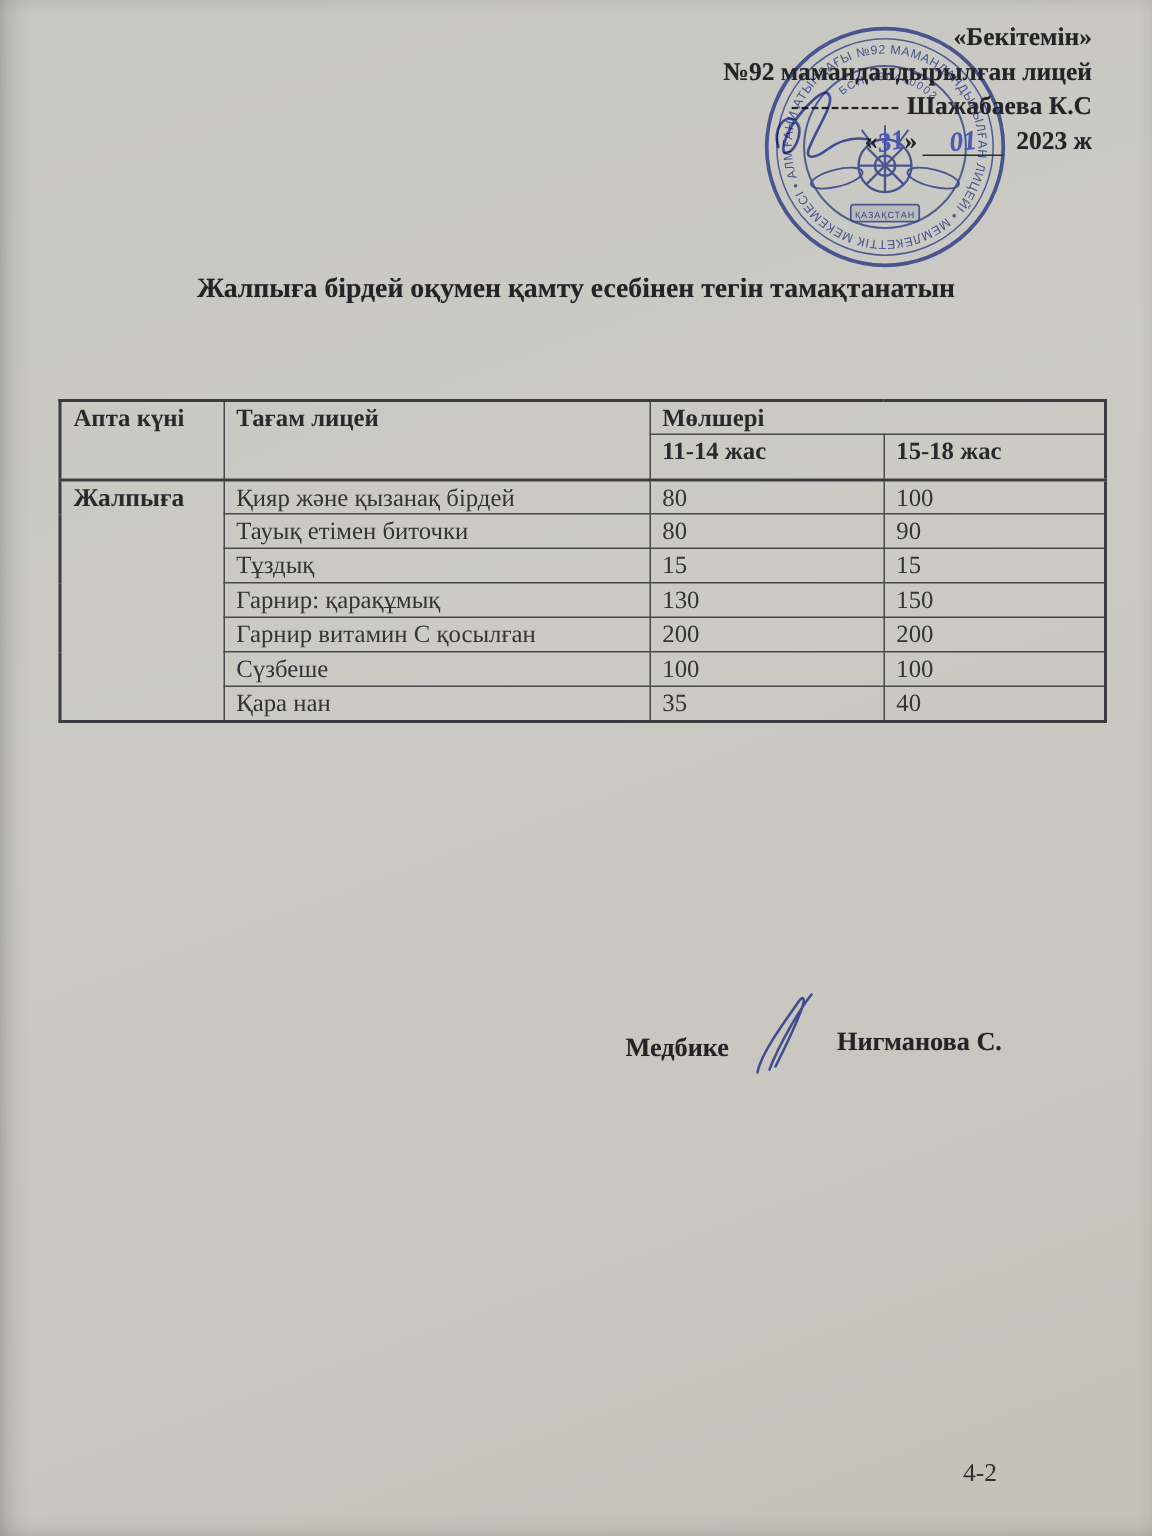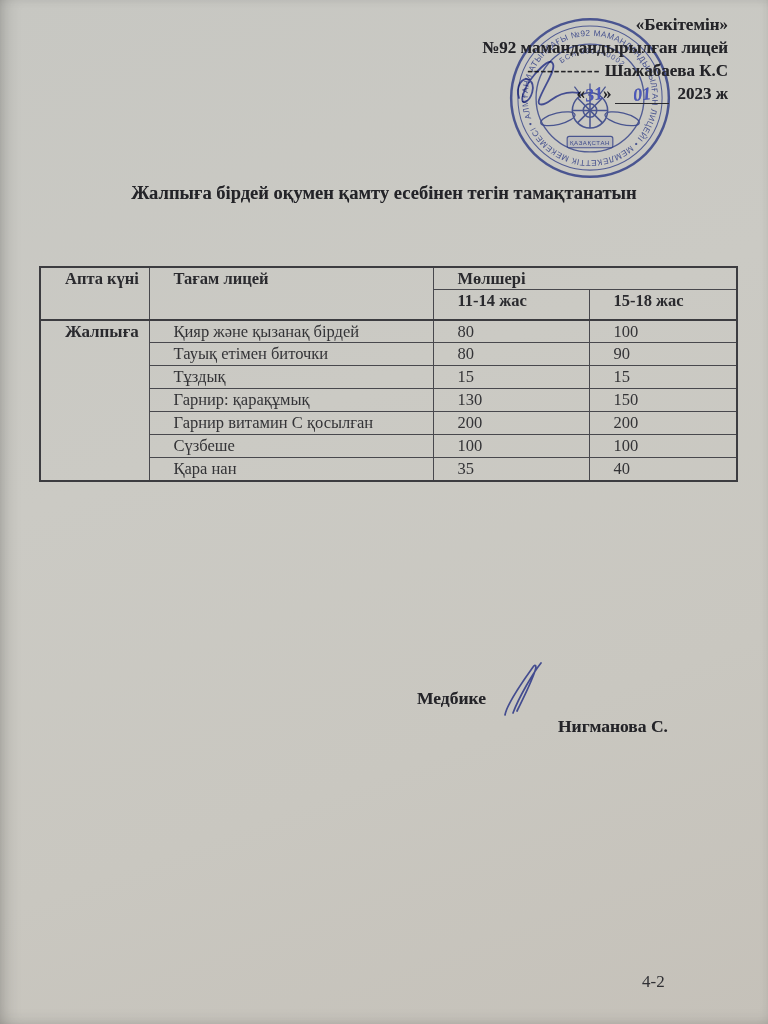--- a/index.html
+++ b/index.html
@@ -42,7 +42,7 @@
   table.menu { border-width:2.4px; border-color:#3c3c40; }
   table.menu tbody { border-top:2.2px solid #3c3c40; }
   table.menu th { font-weight:bold; color:#2a2a2e; }
-  table.menu th, table.menu td { vertical-align:top; padding:1px 4px 0 24px; text-align:left;
+  table.menu th, table.menu td { vertical-align:top; padding:1px 4px 0 8px; text-align:left;
     overflow:hidden; white-space:nowrap; }
   tr.hrow1 { height:19px; }
   tr.hrow2 { height:30px; }

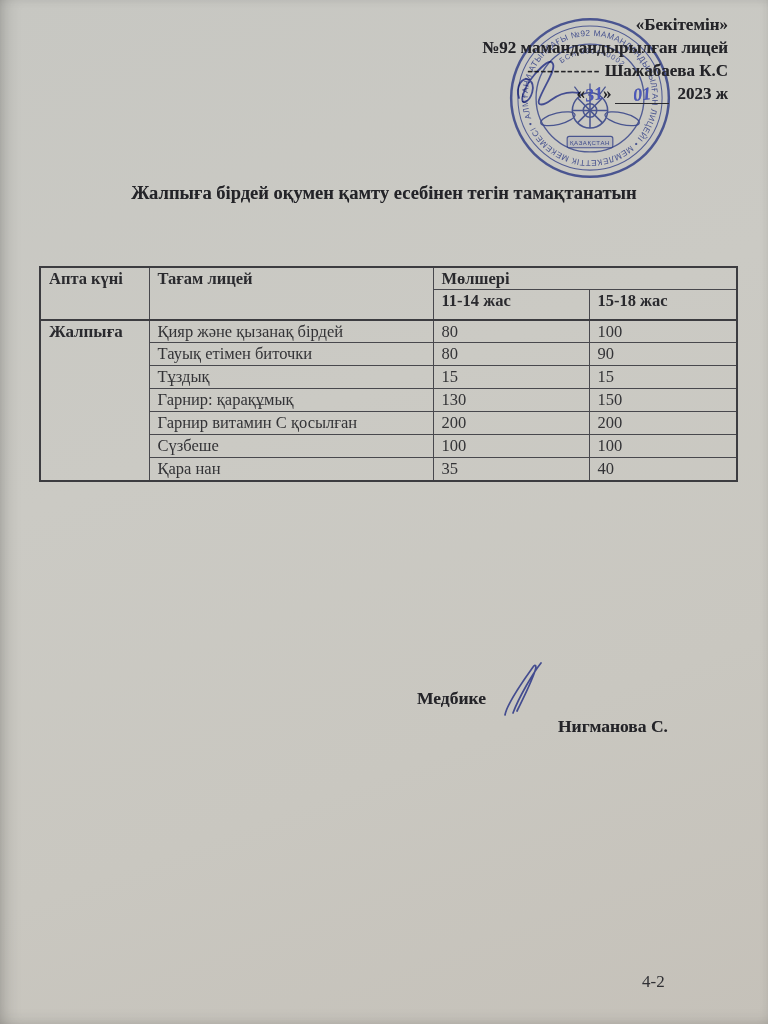--- a/index.html
+++ b/index.html
@@ -55,7 +55,7 @@
     text-shadow:0 0 0.5px rgba(20,20,30,0.3);
   }
   .nurse-role { left:417px; top:688px; }
-  .nurse-name { left:558px; top:716px; }
+  .nurse-name { left:558px; top:684px; }
   .page-num { position:absolute; left:642px; top:972px; z-index:1;
     font-size:17px; color:#303034; }
   .stamp-ink { stroke:#4152b0; fill:none; }

